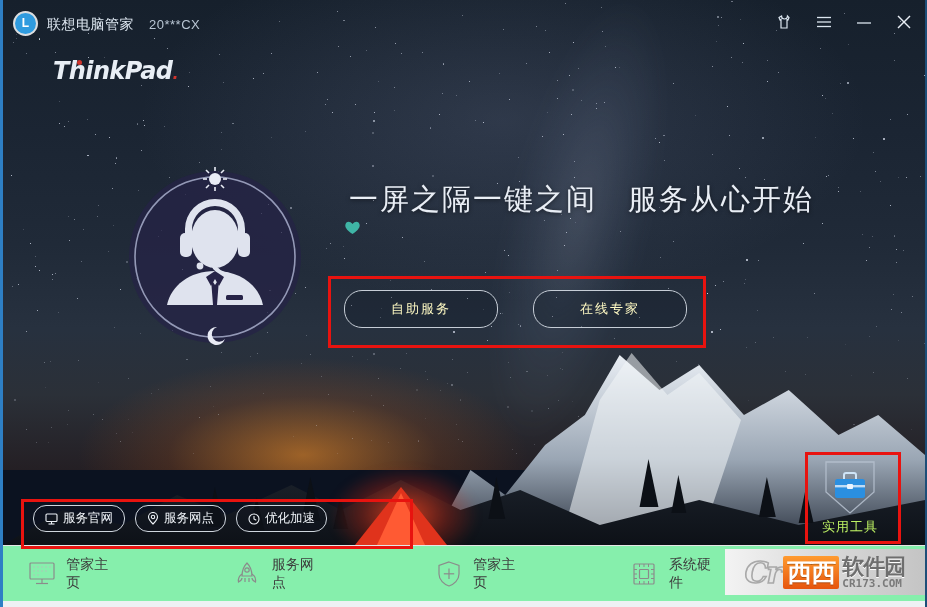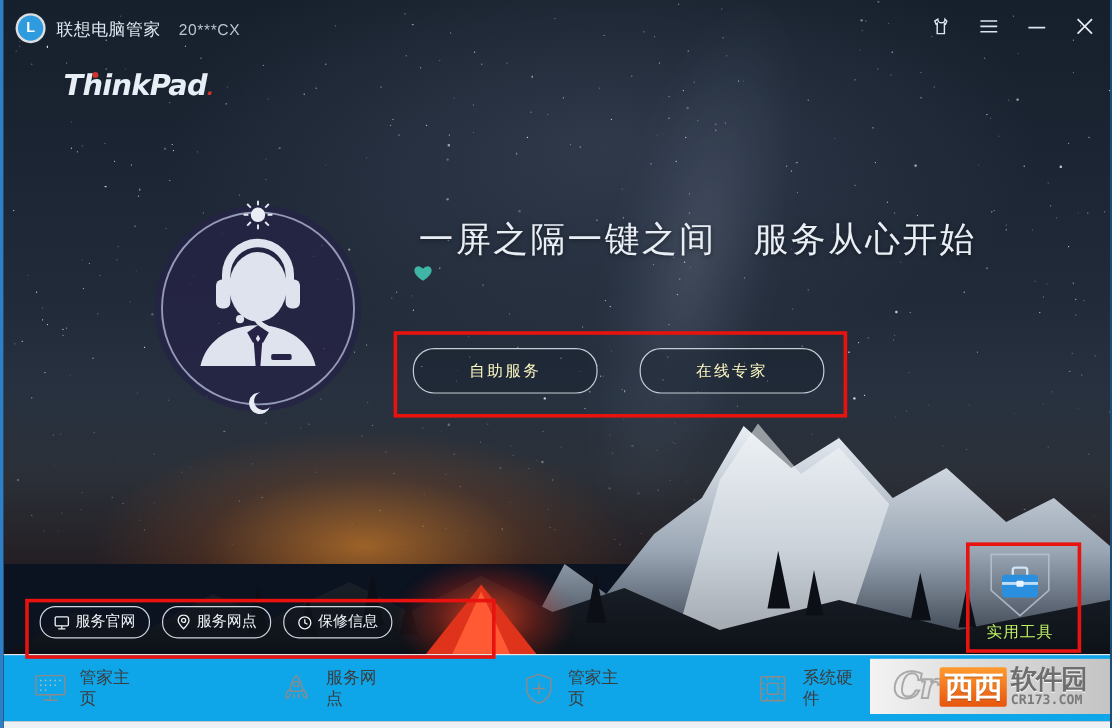--- a/index.html
+++ b/index.html
@@ -740,7 +740,7 @@
             <polyline points="6,3 6,6 8.3,7.2"></polyline>
         </svg>
       </span>
-      <span>保修信息</span>
+      <span>优化加速</span>
     </div>
   </div>
 

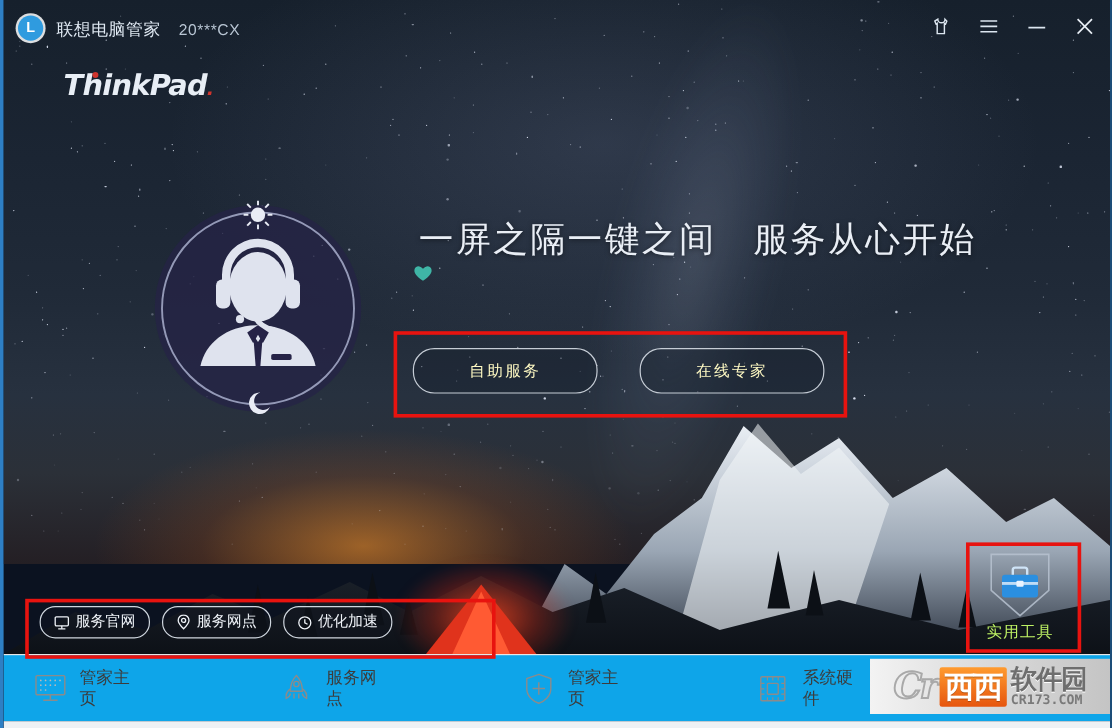--- a/index.html
+++ b/index.html
@@ -119,7 +119,7 @@
 
   
   .bottombar{
-    position:absolute;left:0;right:0;bottom:6px;height:55px;background:#0ea5e9;z-index:25;
+    position:absolute;left:0;right:0;bottom:6px;height:55px;background:#86efac;z-index:25;
     display:flex;align-items:center;border-top:1px solid #e6e6e6;
   }
   .navitem{display:flex;align-items:center;gap:10px;cursor:pointer;color:#3c3c3c;font-size:14px;}

